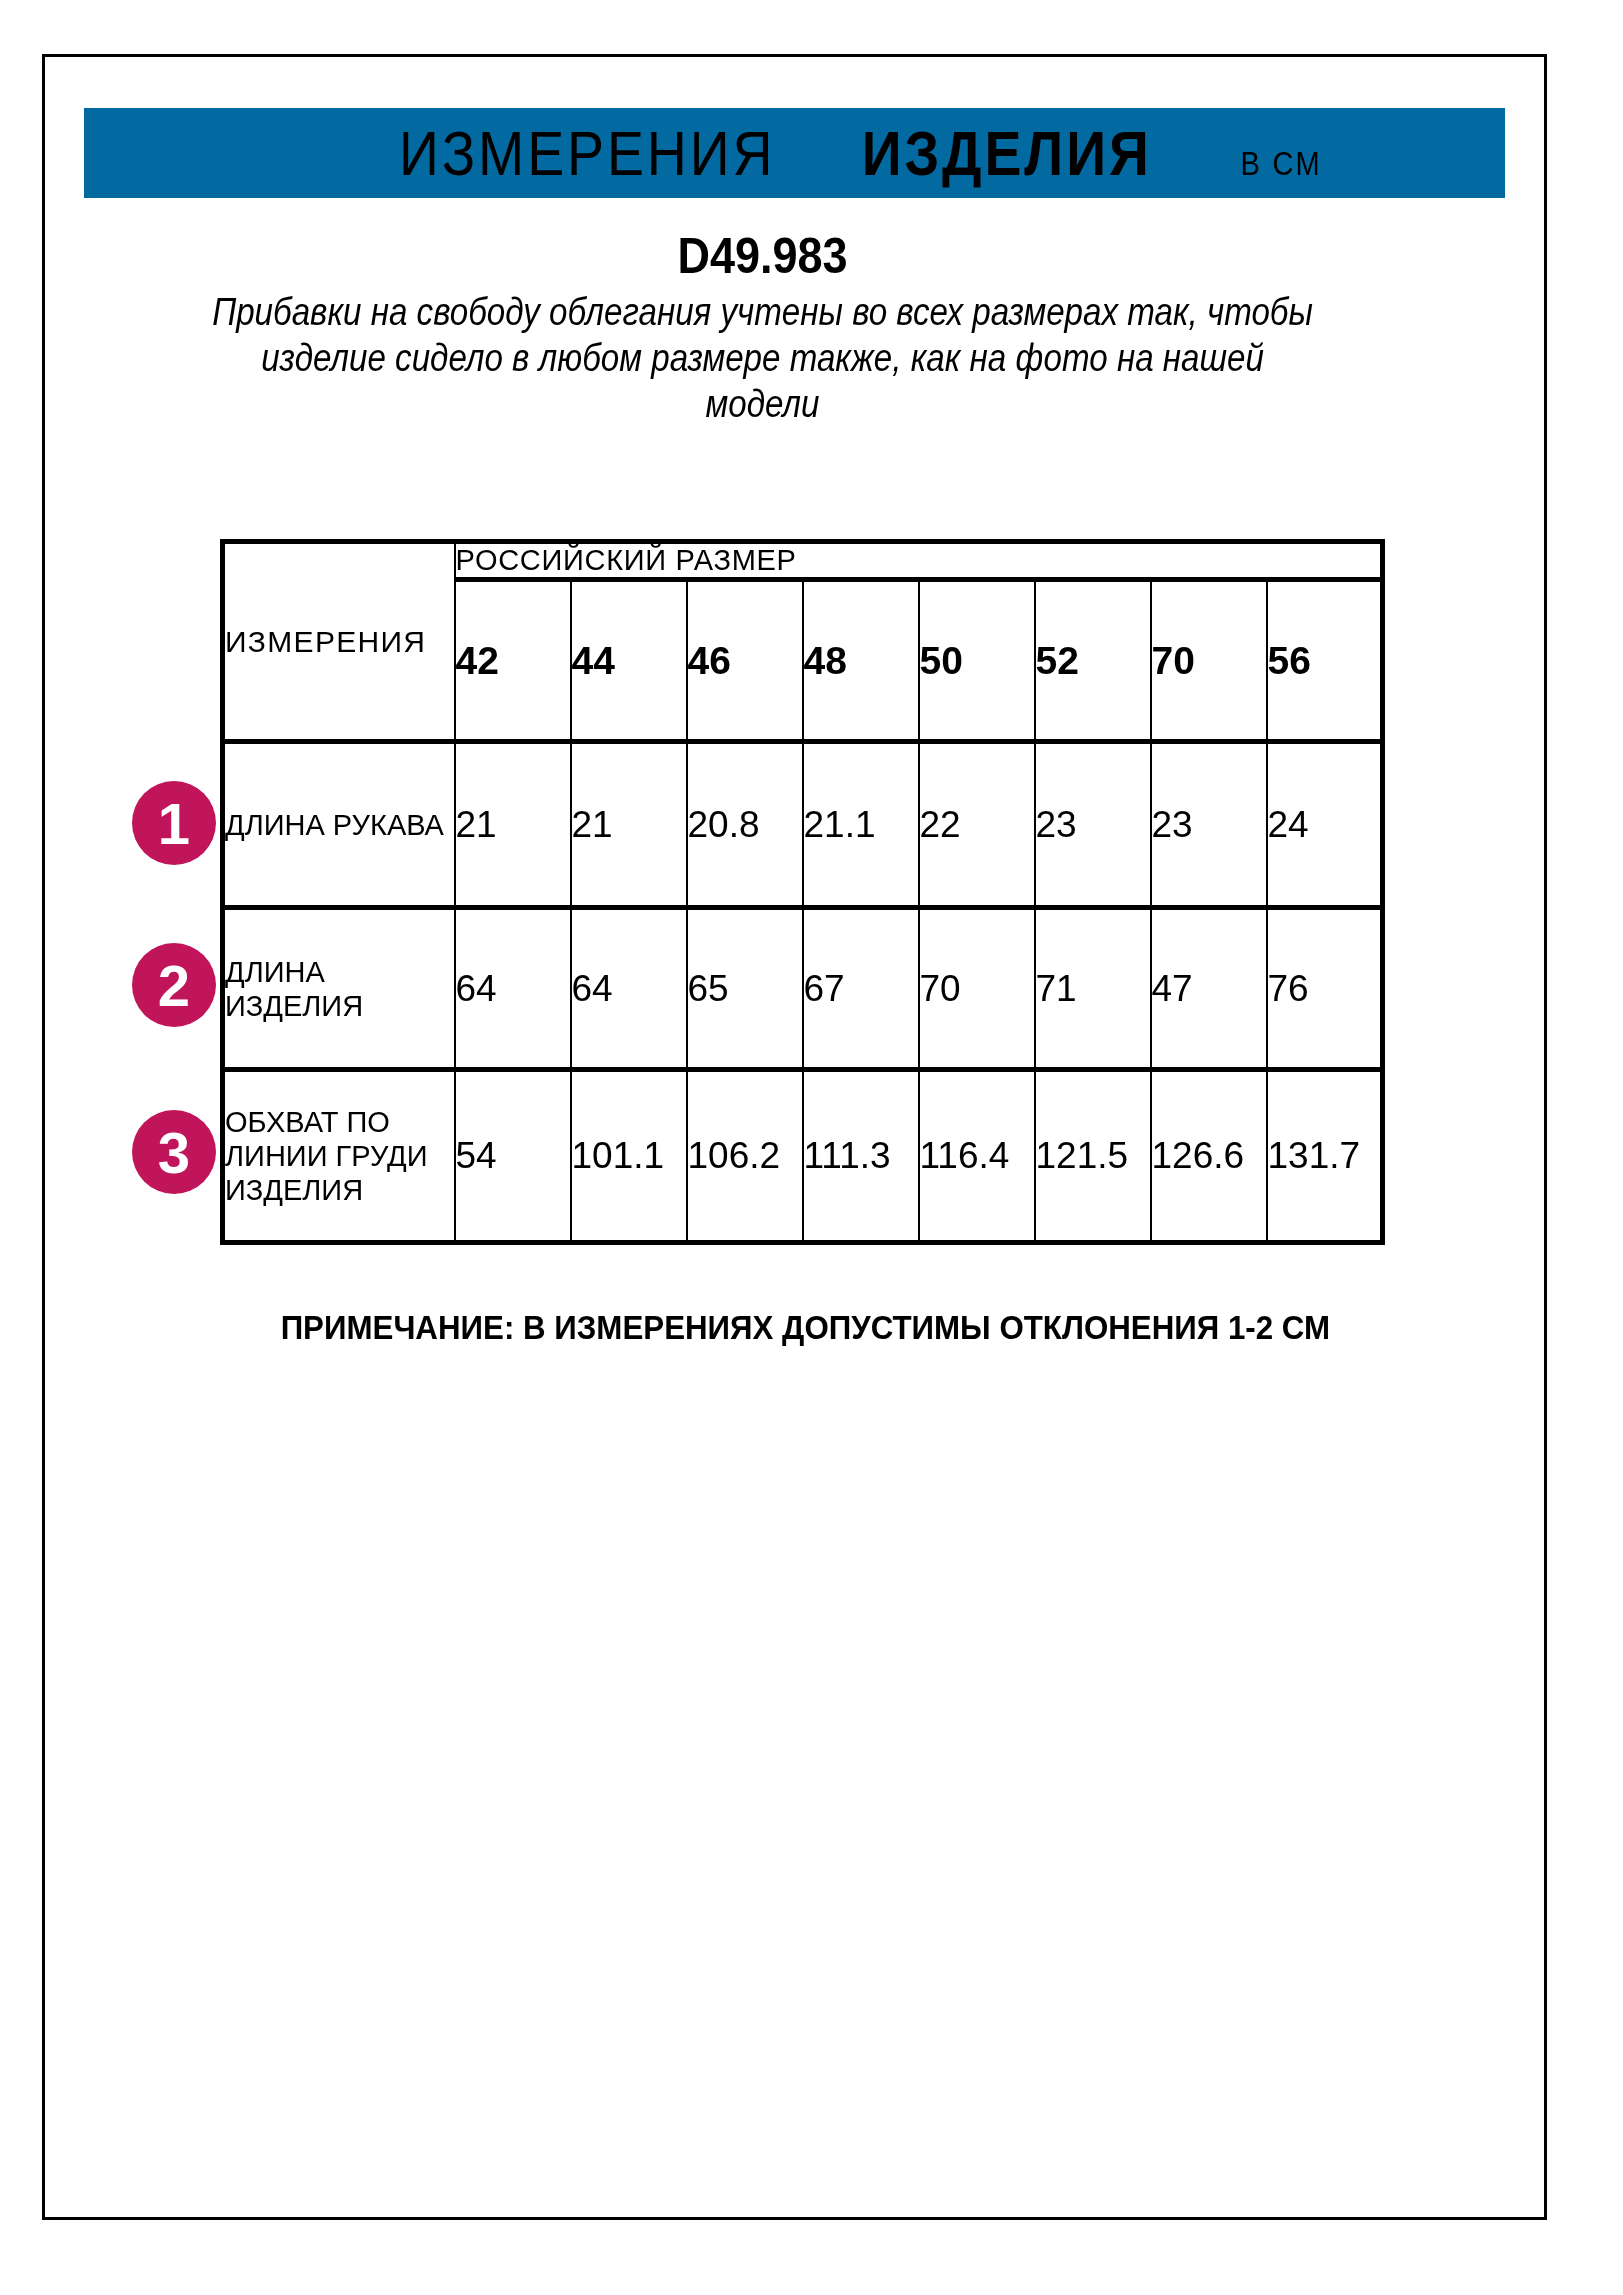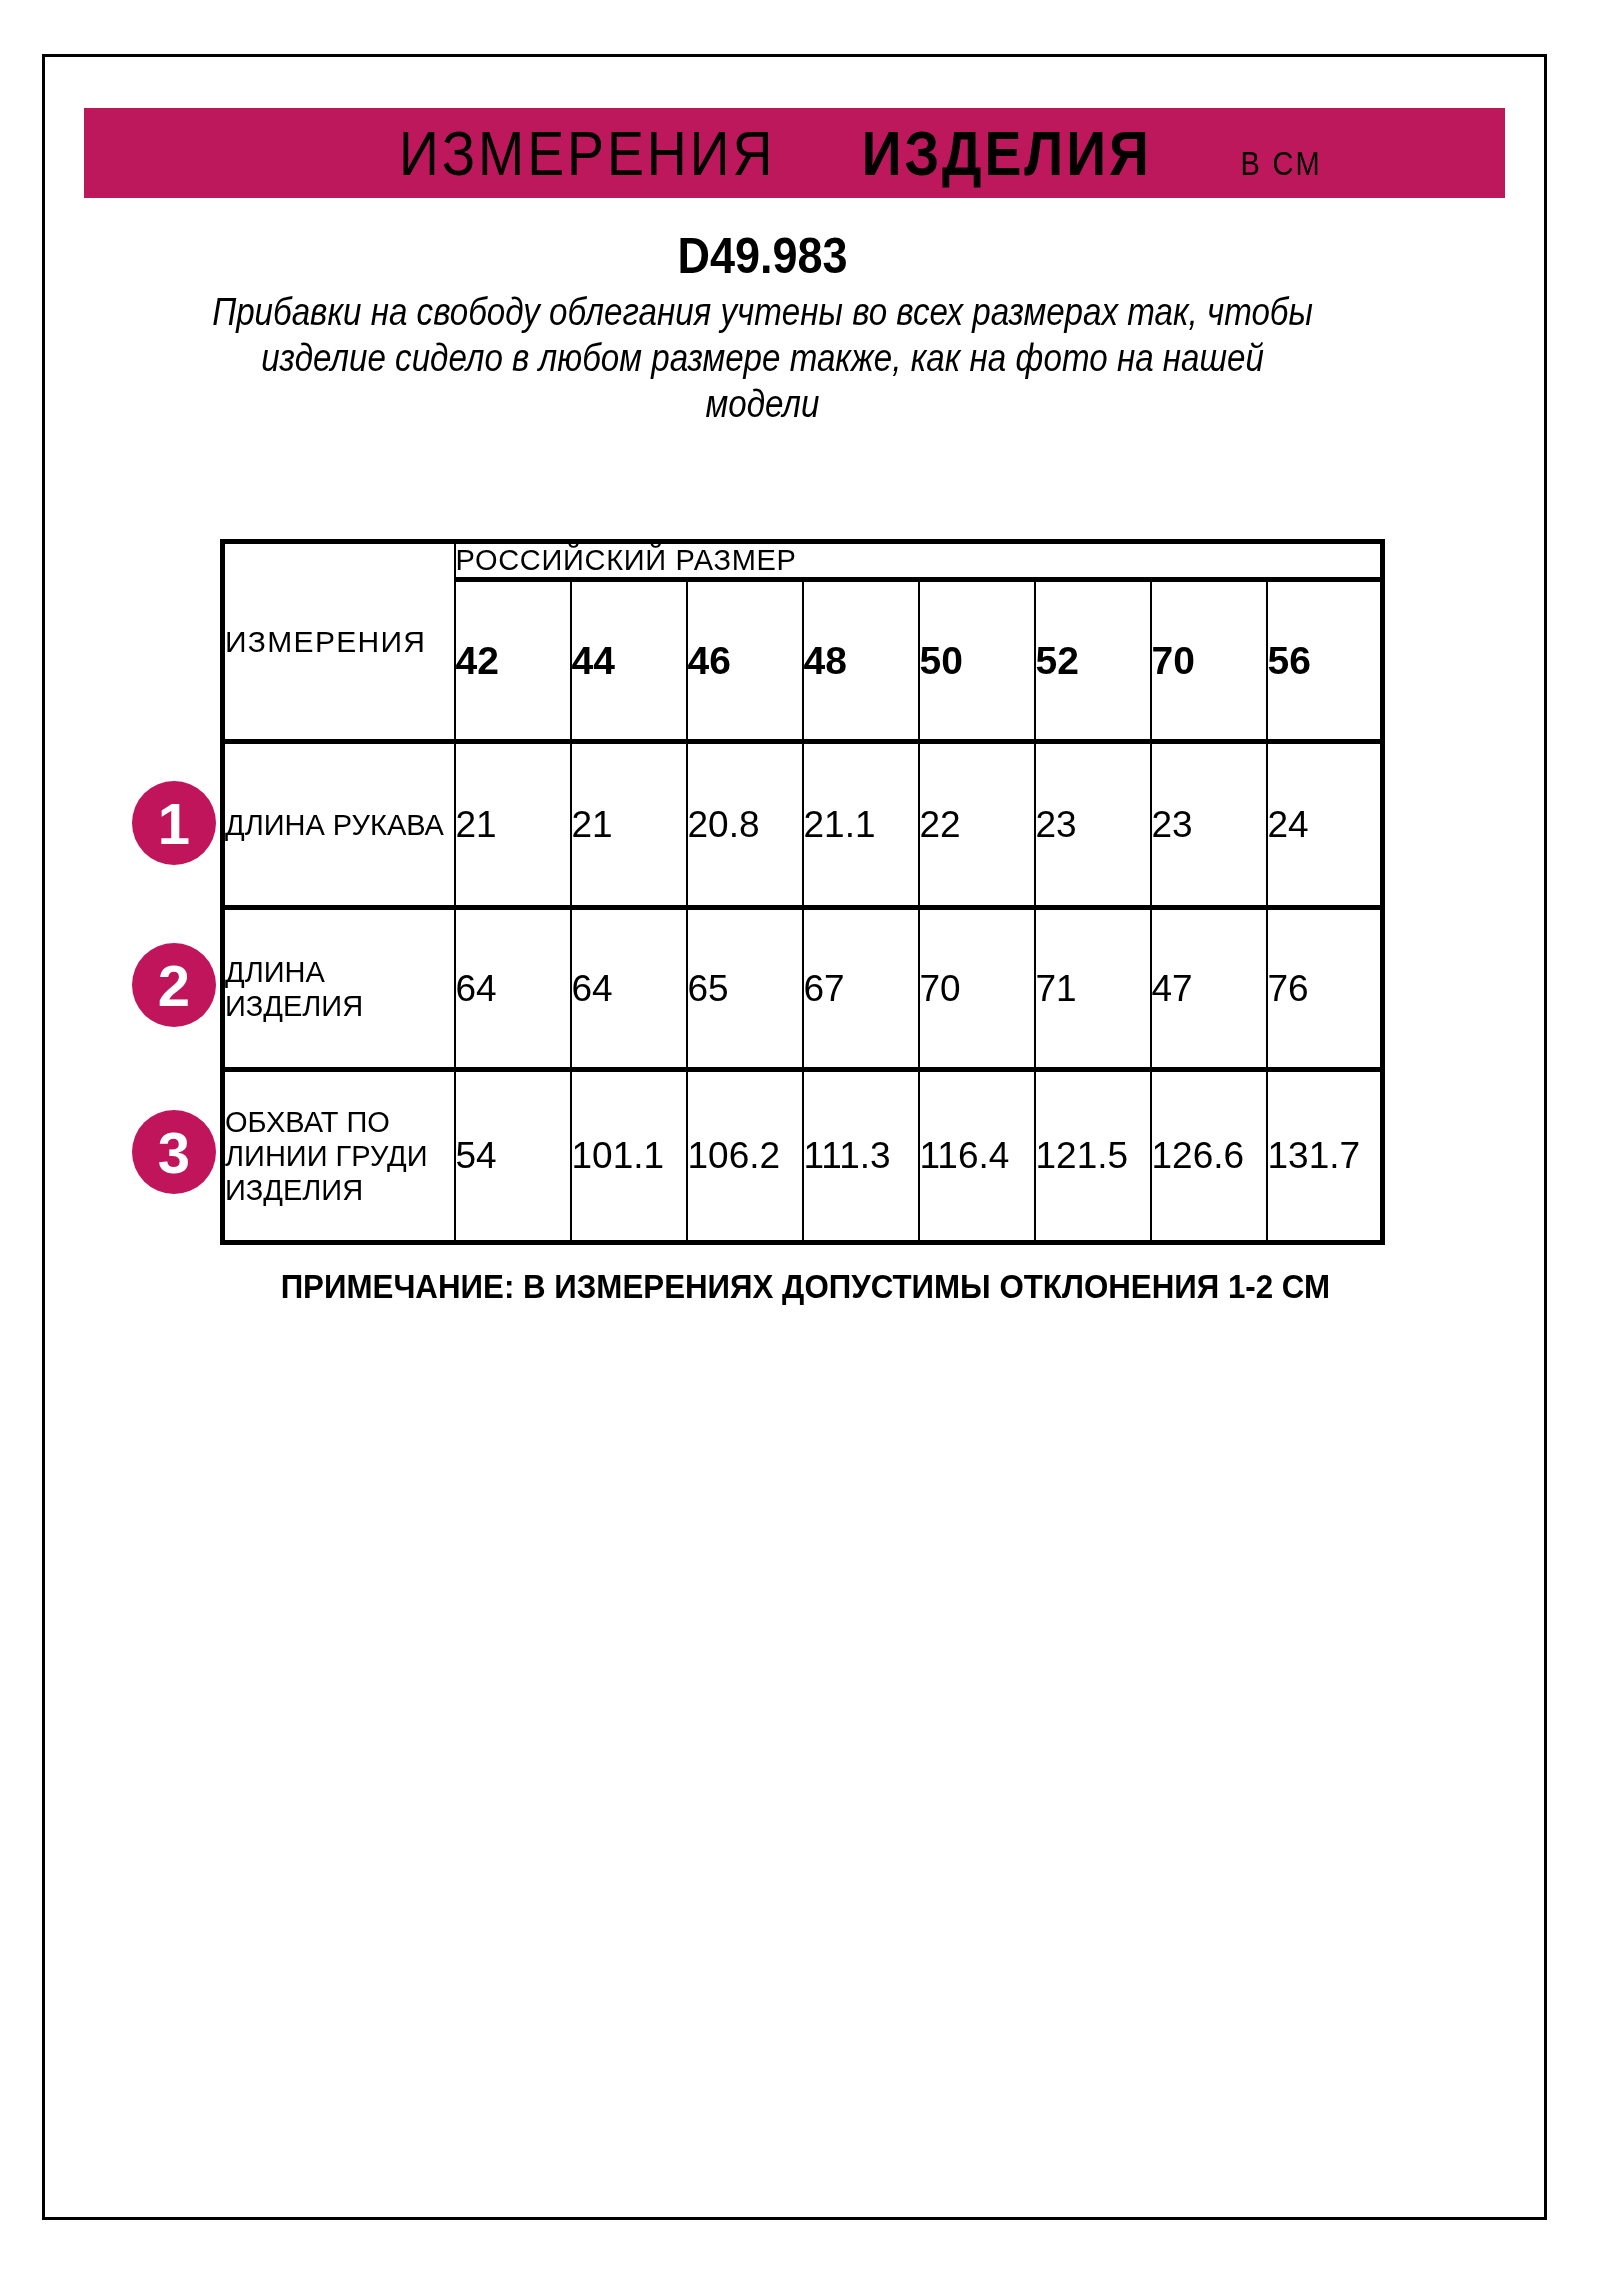--- a/index.html
+++ b/index.html
@@ -139,7 +139,7 @@
 
 <div class="frame"></div>
 
-<div class="banner" style="background: #be185d; justify-content: center;">
+<div class="banner" style="background: #0369a1; justify-content: center;">
   <span class="banner-line">
     <span class="title-word1">ИЗМЕРЕНИЯ</span><span class="title-word2">ИЗДЕЛИЯ</span><span class="title-unit">В СМ</span>
   </span>

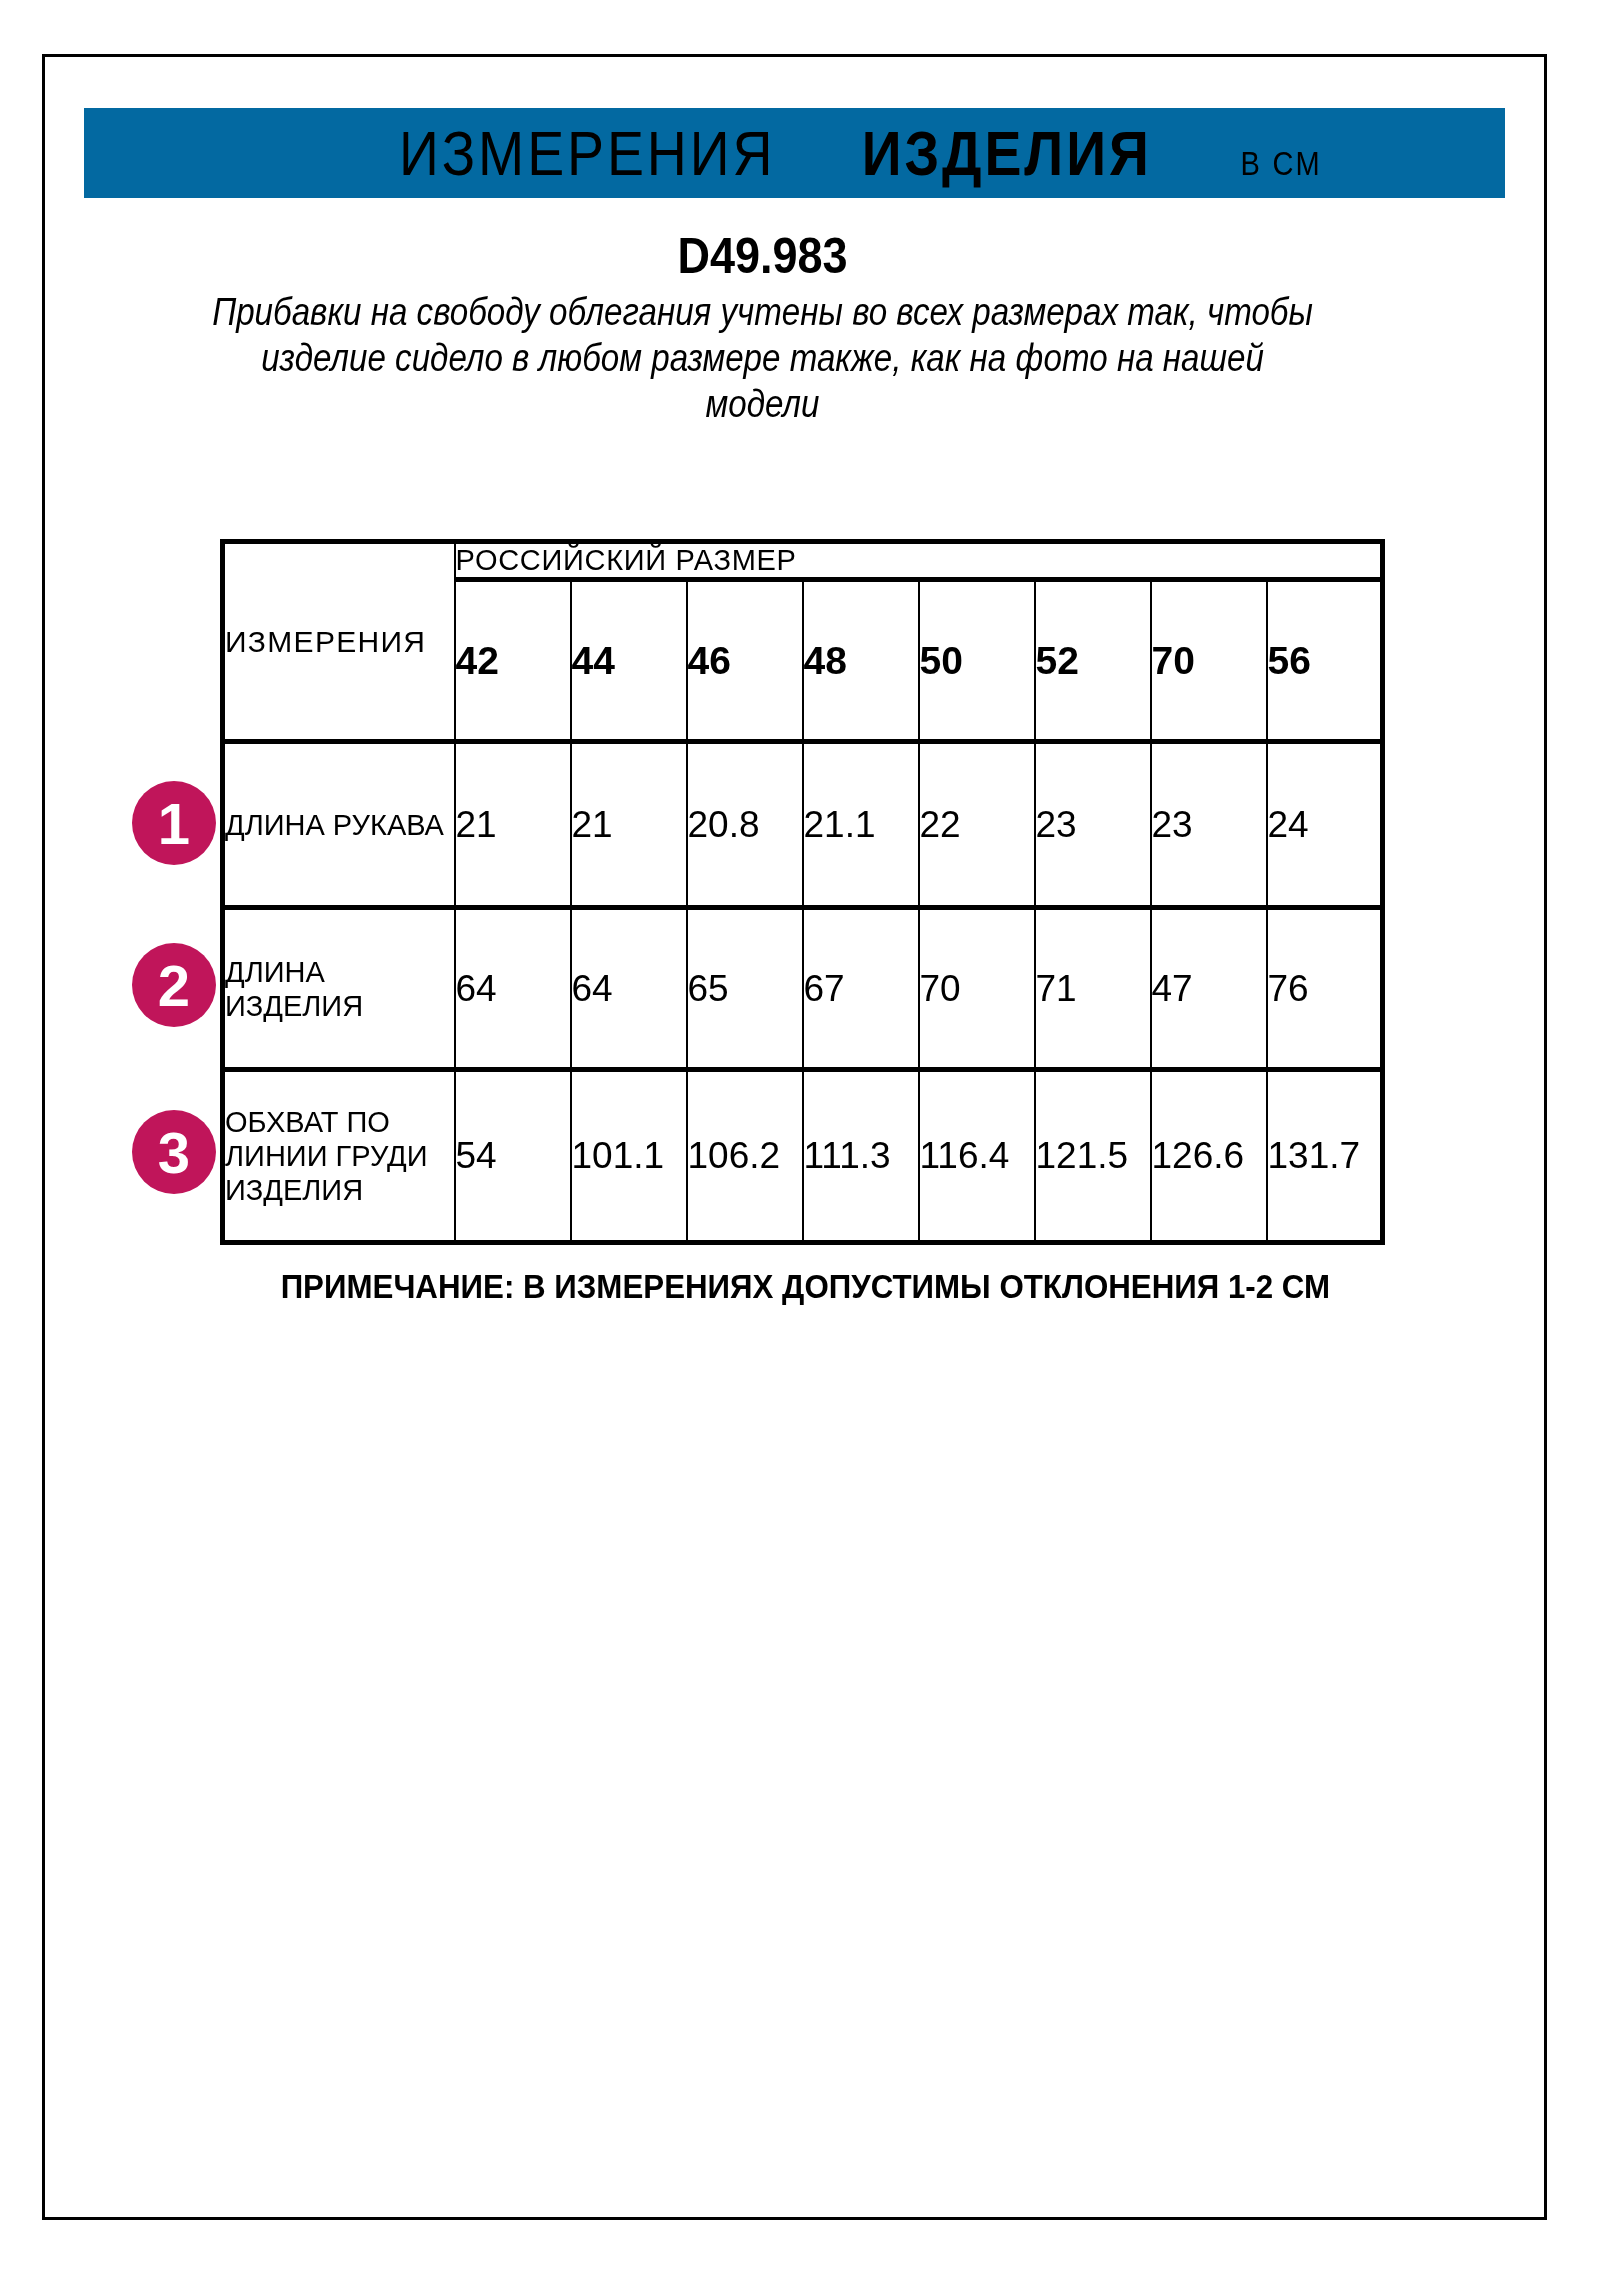--- a/index.html
+++ b/index.html
@@ -126,7 +126,7 @@
   
   .note {
     position: absolute;
-    left: 0; top: 1267px;
+    left: 0; top: 1308px;
     width: 1610px;
     text-align: center;
     font-size: 34px;

